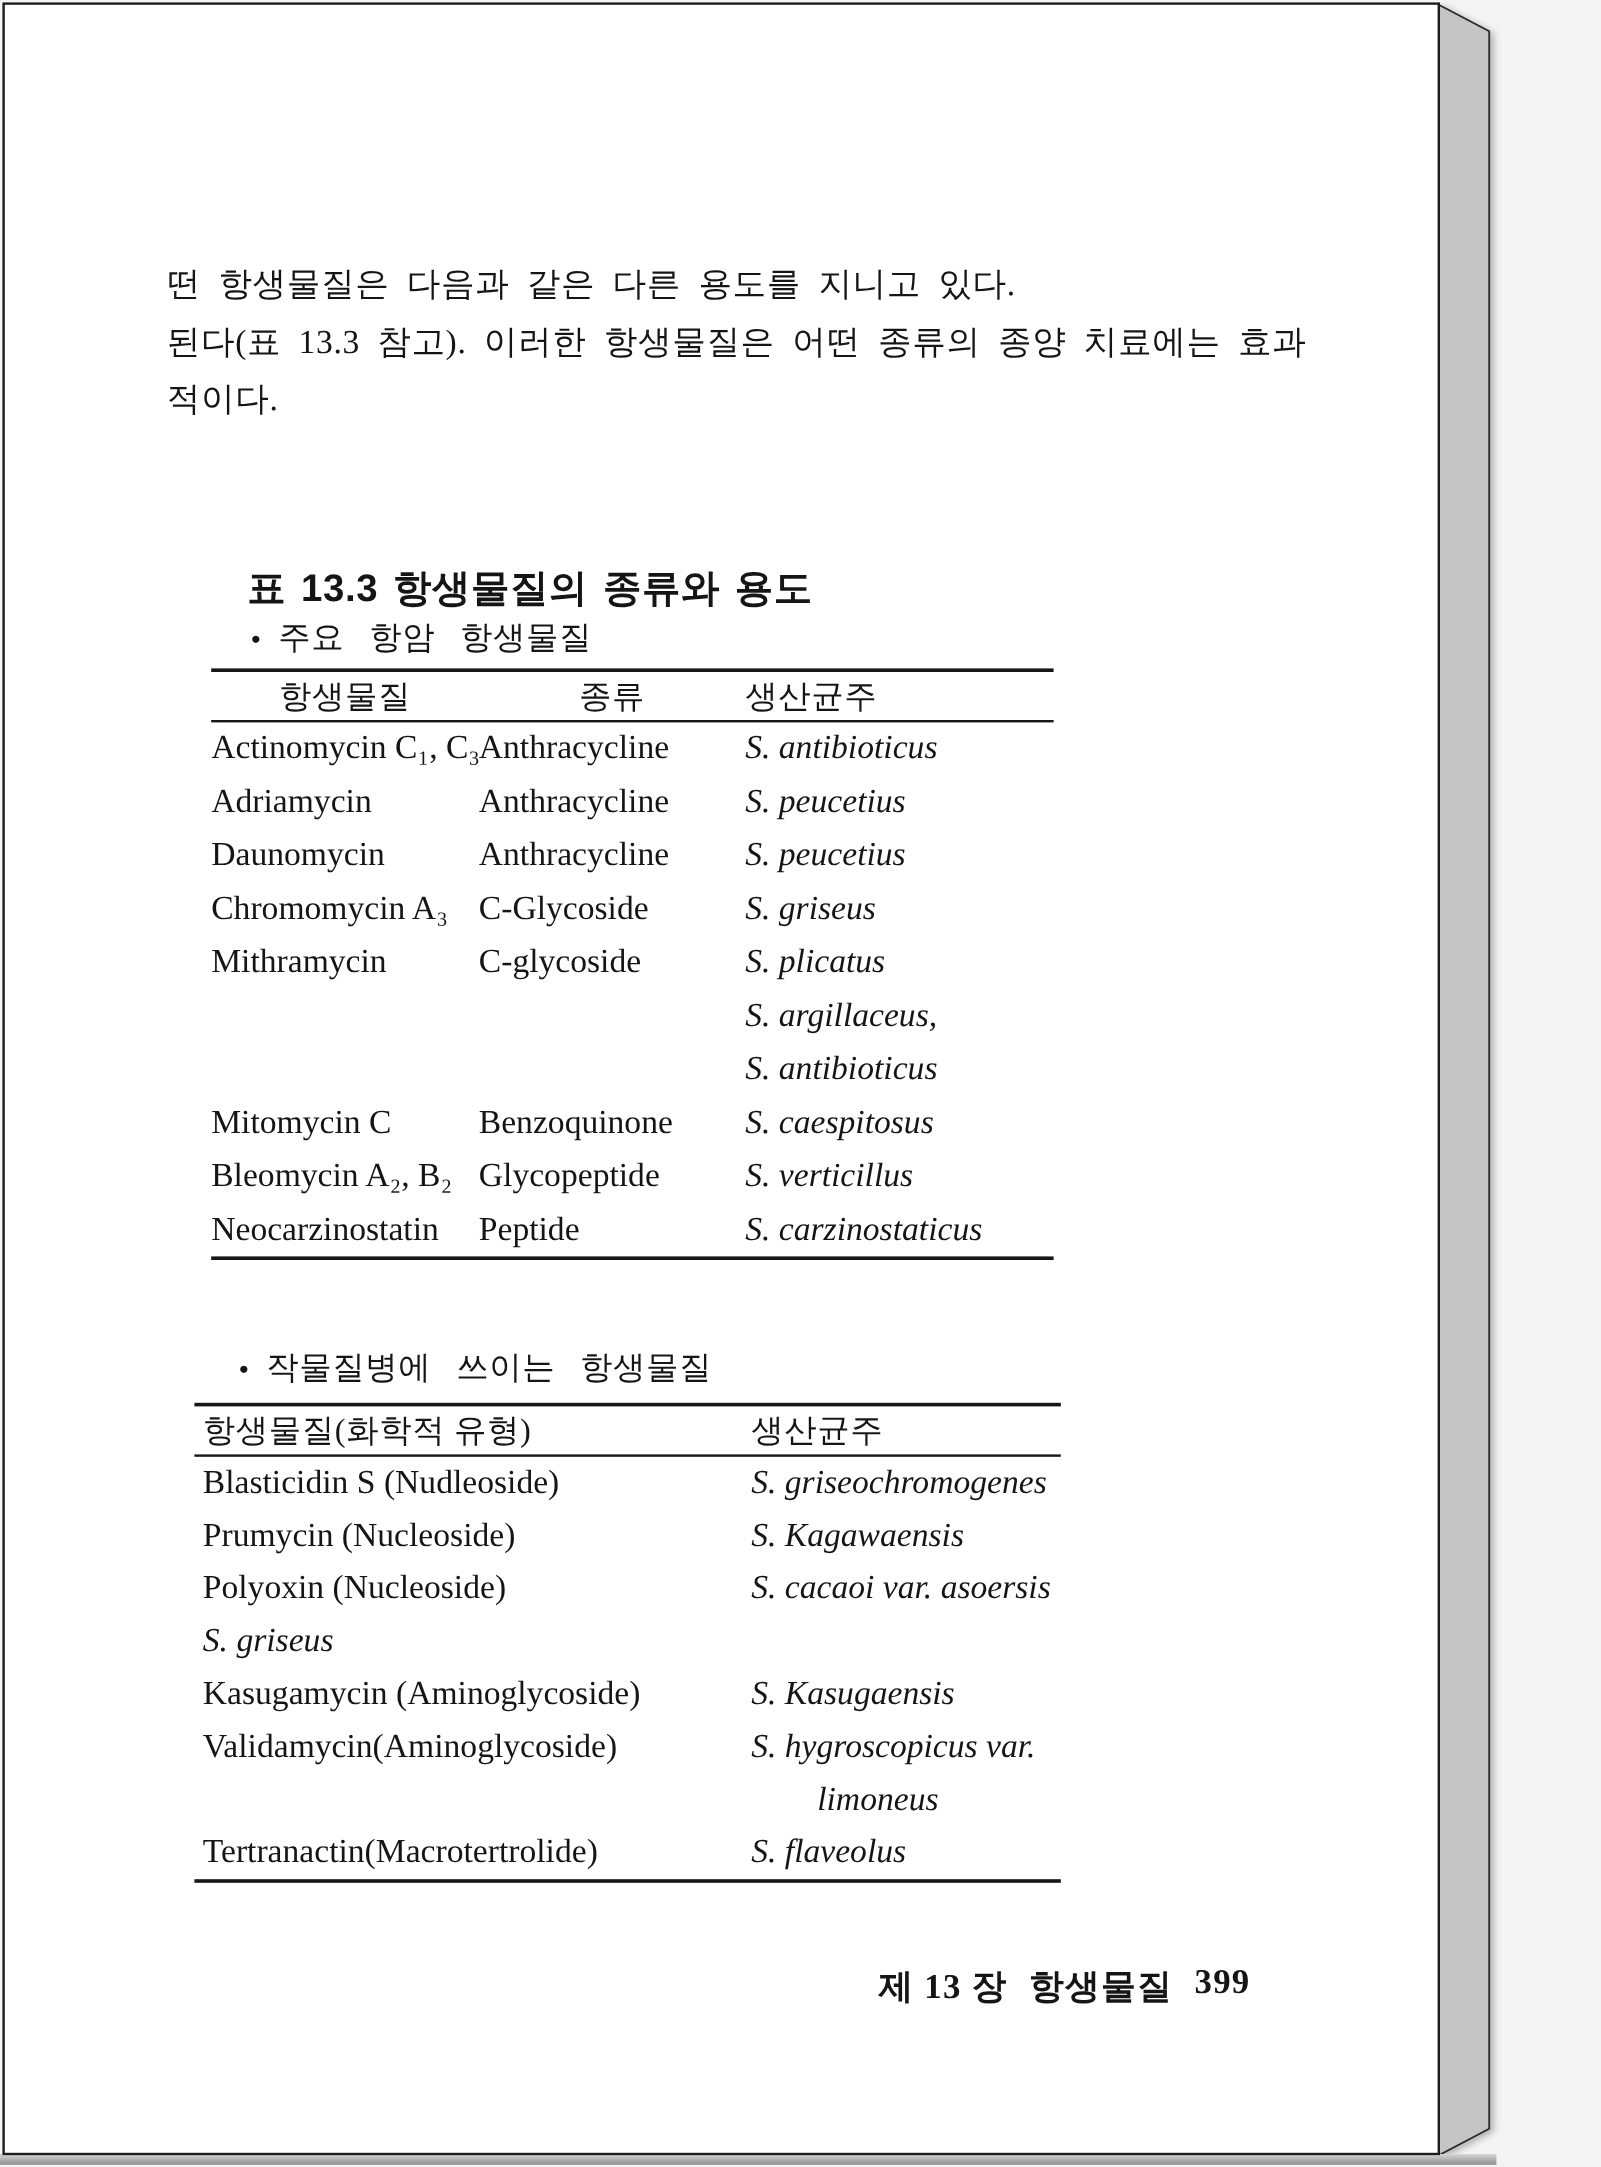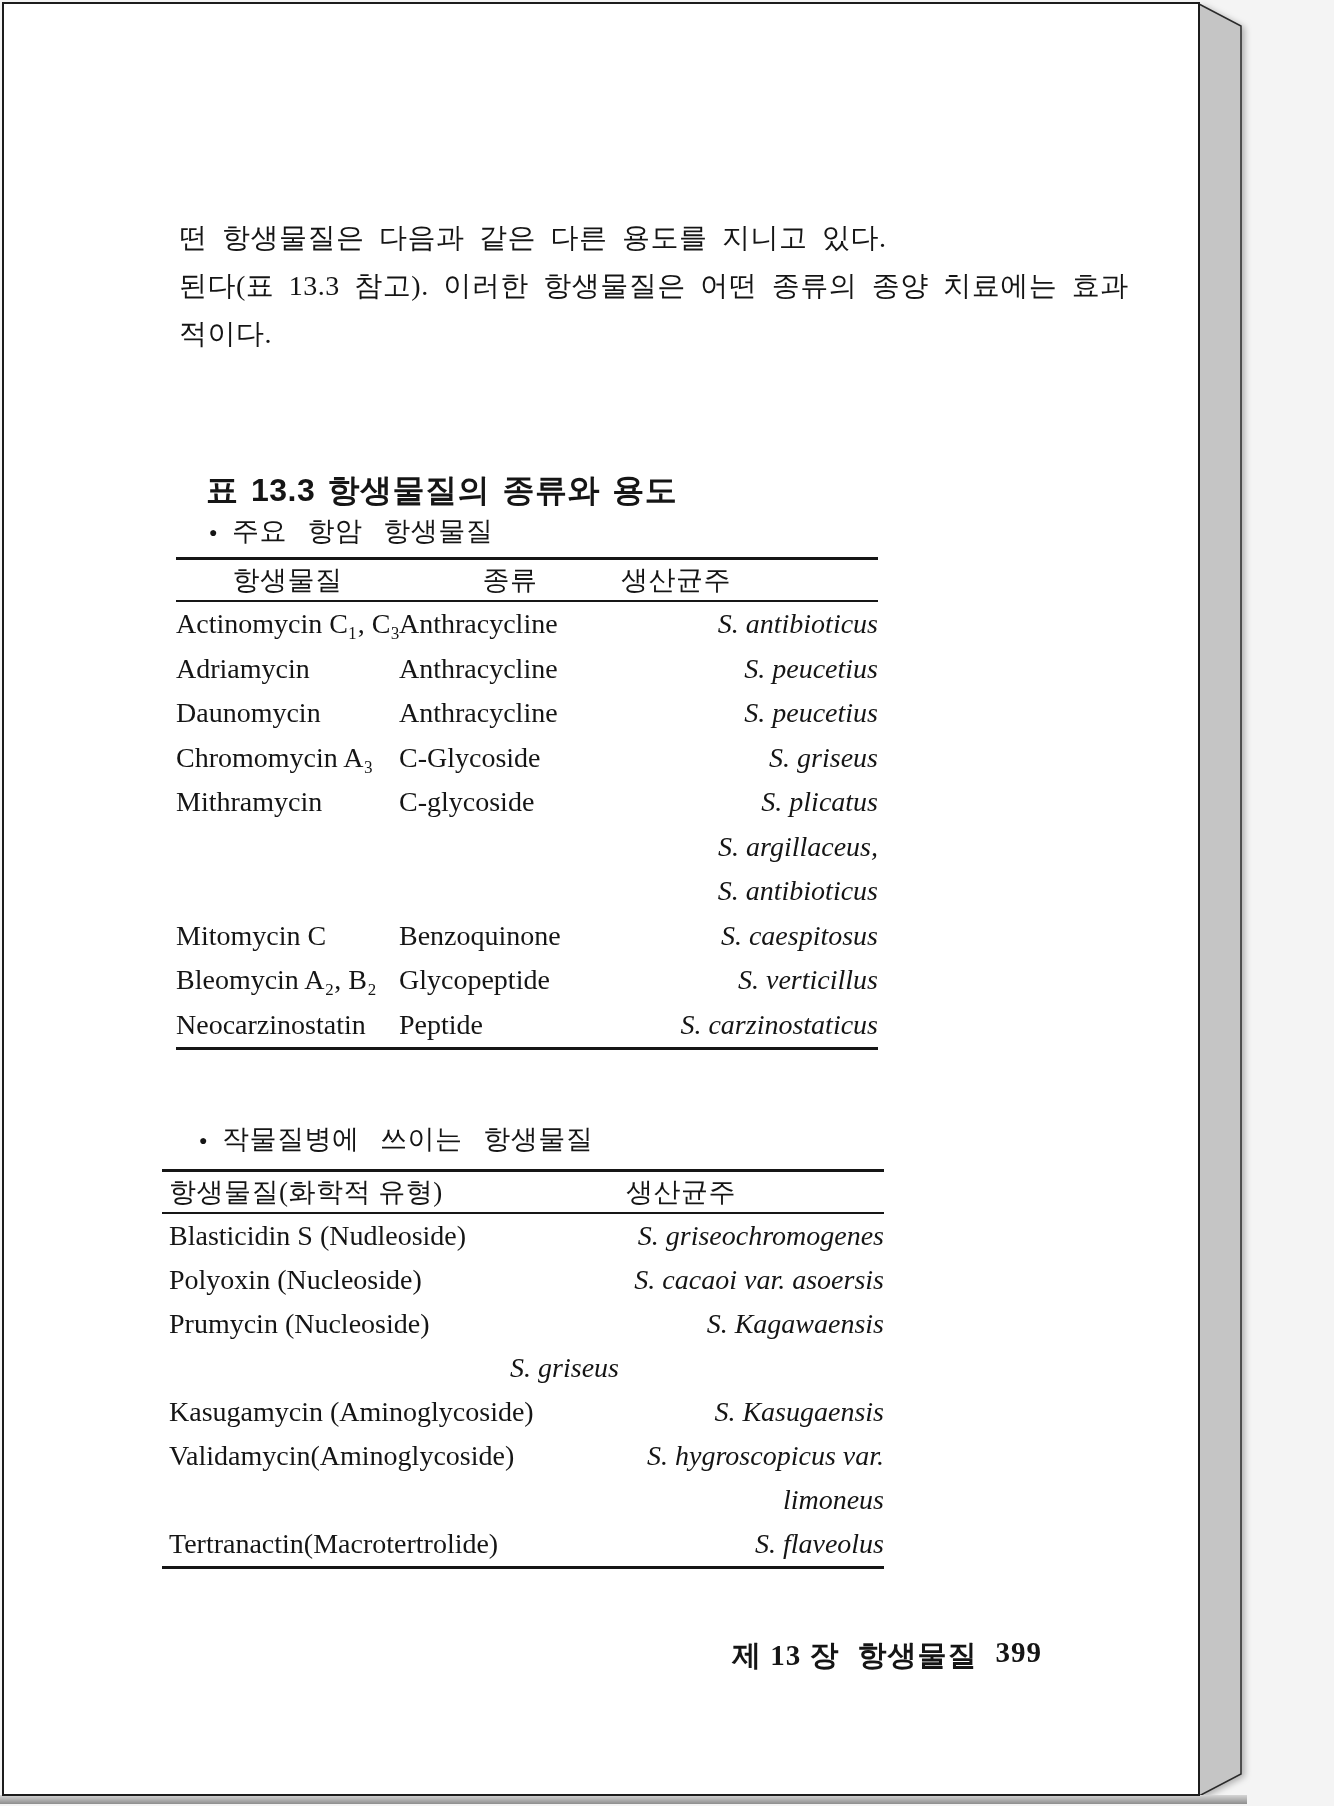--- a/index.html
+++ b/index.html
@@ -20,7 +20,7 @@
   
   .intro { position:absolute; left:135px; top:210px; width:800px; font-size:28px; line-height:48px;
            letter-spacing:0.5px; word-spacing:7px; }
-  .intro .line { height:48px; white-space:nowrap;margin-left:40px; }
+  .intro .line { height:48px; white-space:nowrap; }
   .intro .line.indent { padding-left:28px; }
 
   

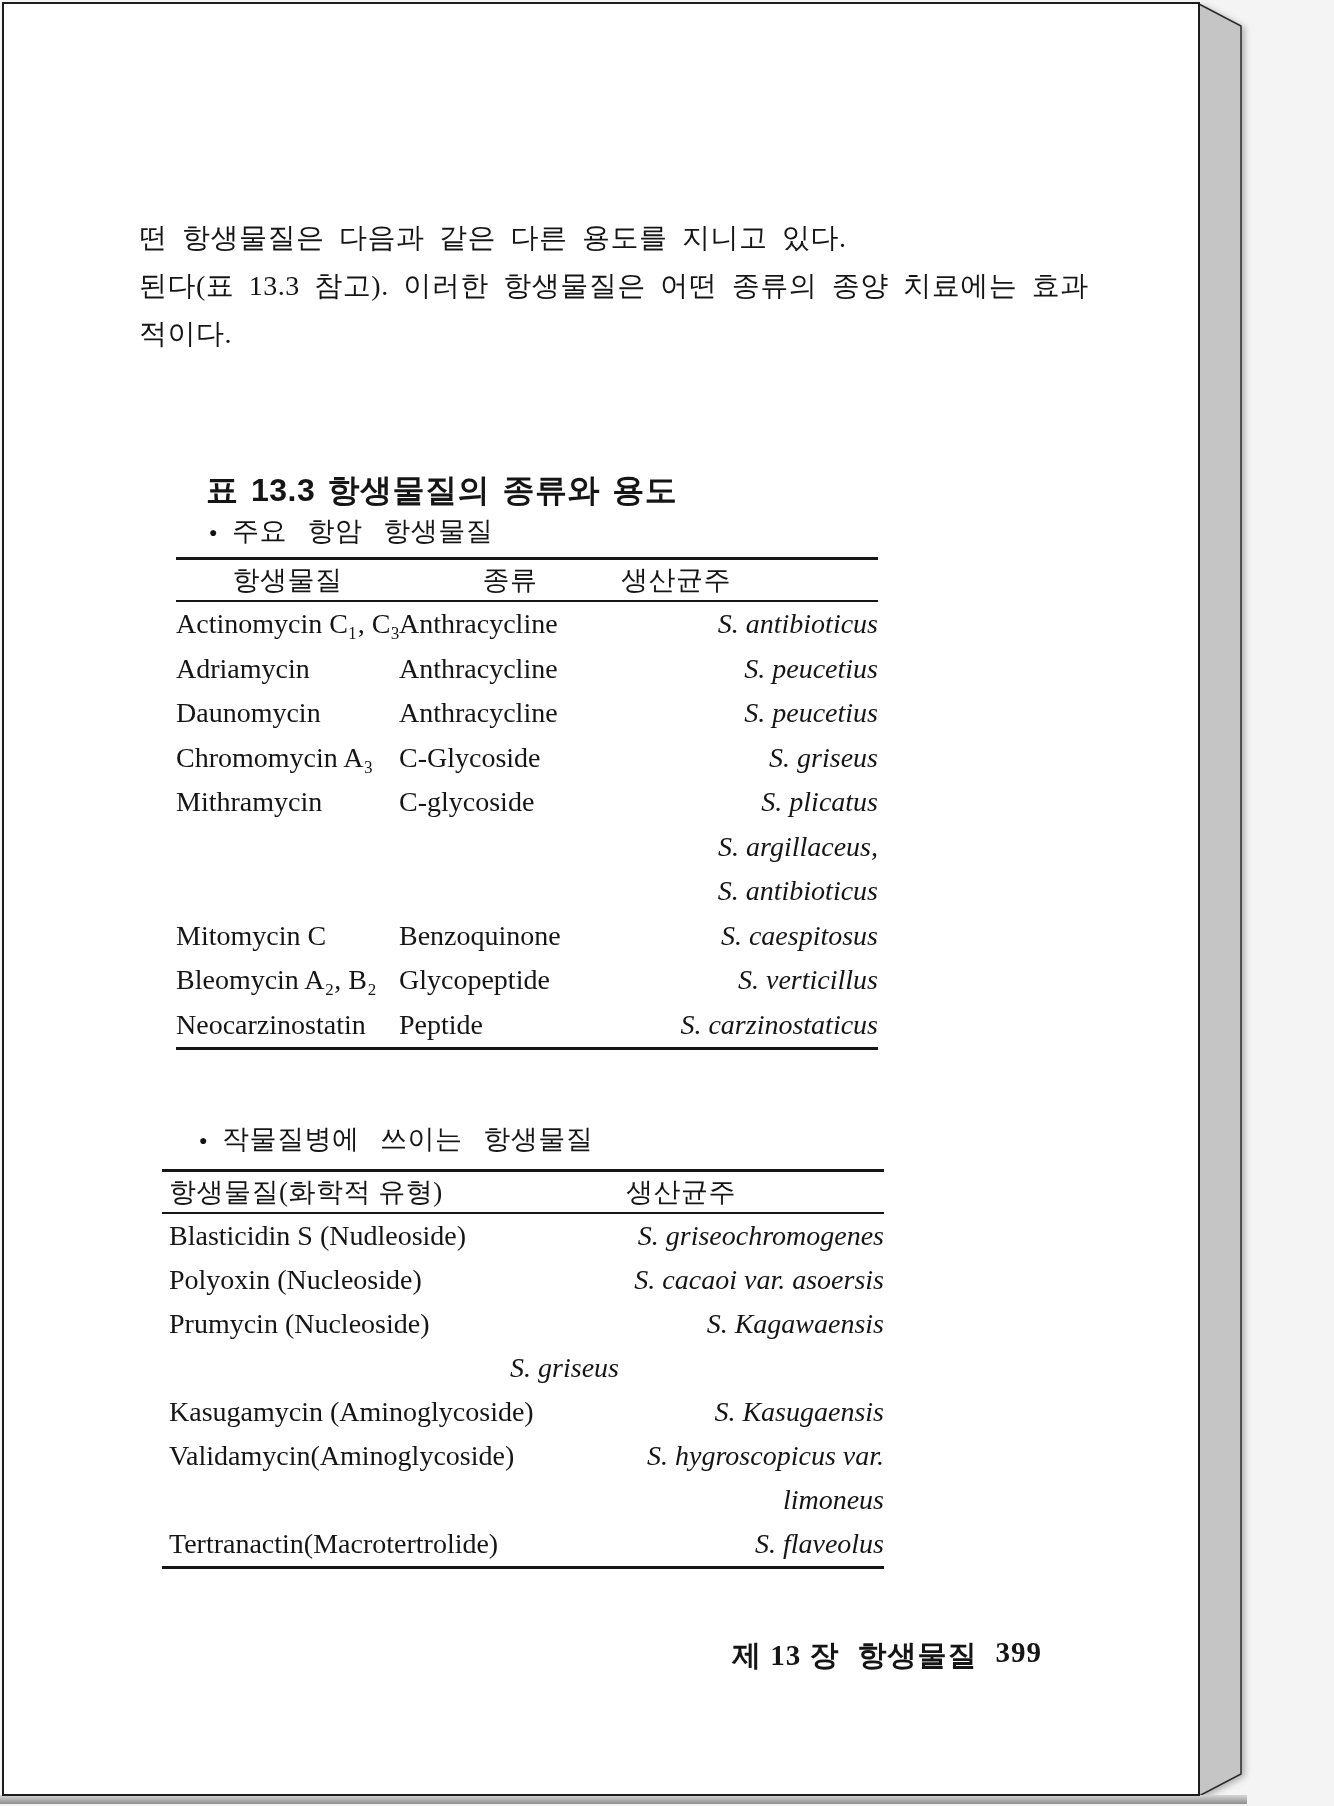--- a/index.html
+++ b/index.html
@@ -46,7 +46,7 @@
   .t2 .td, .t2 .th { padding-left:7px; }
   .th.center { text-align:center; }
   .td { font-size:28px; }
-  .species { font-style:italic;text-align:right; }
+  .species { font-style:italic; }
   .td.indent { padding-left:62px; }
 
   

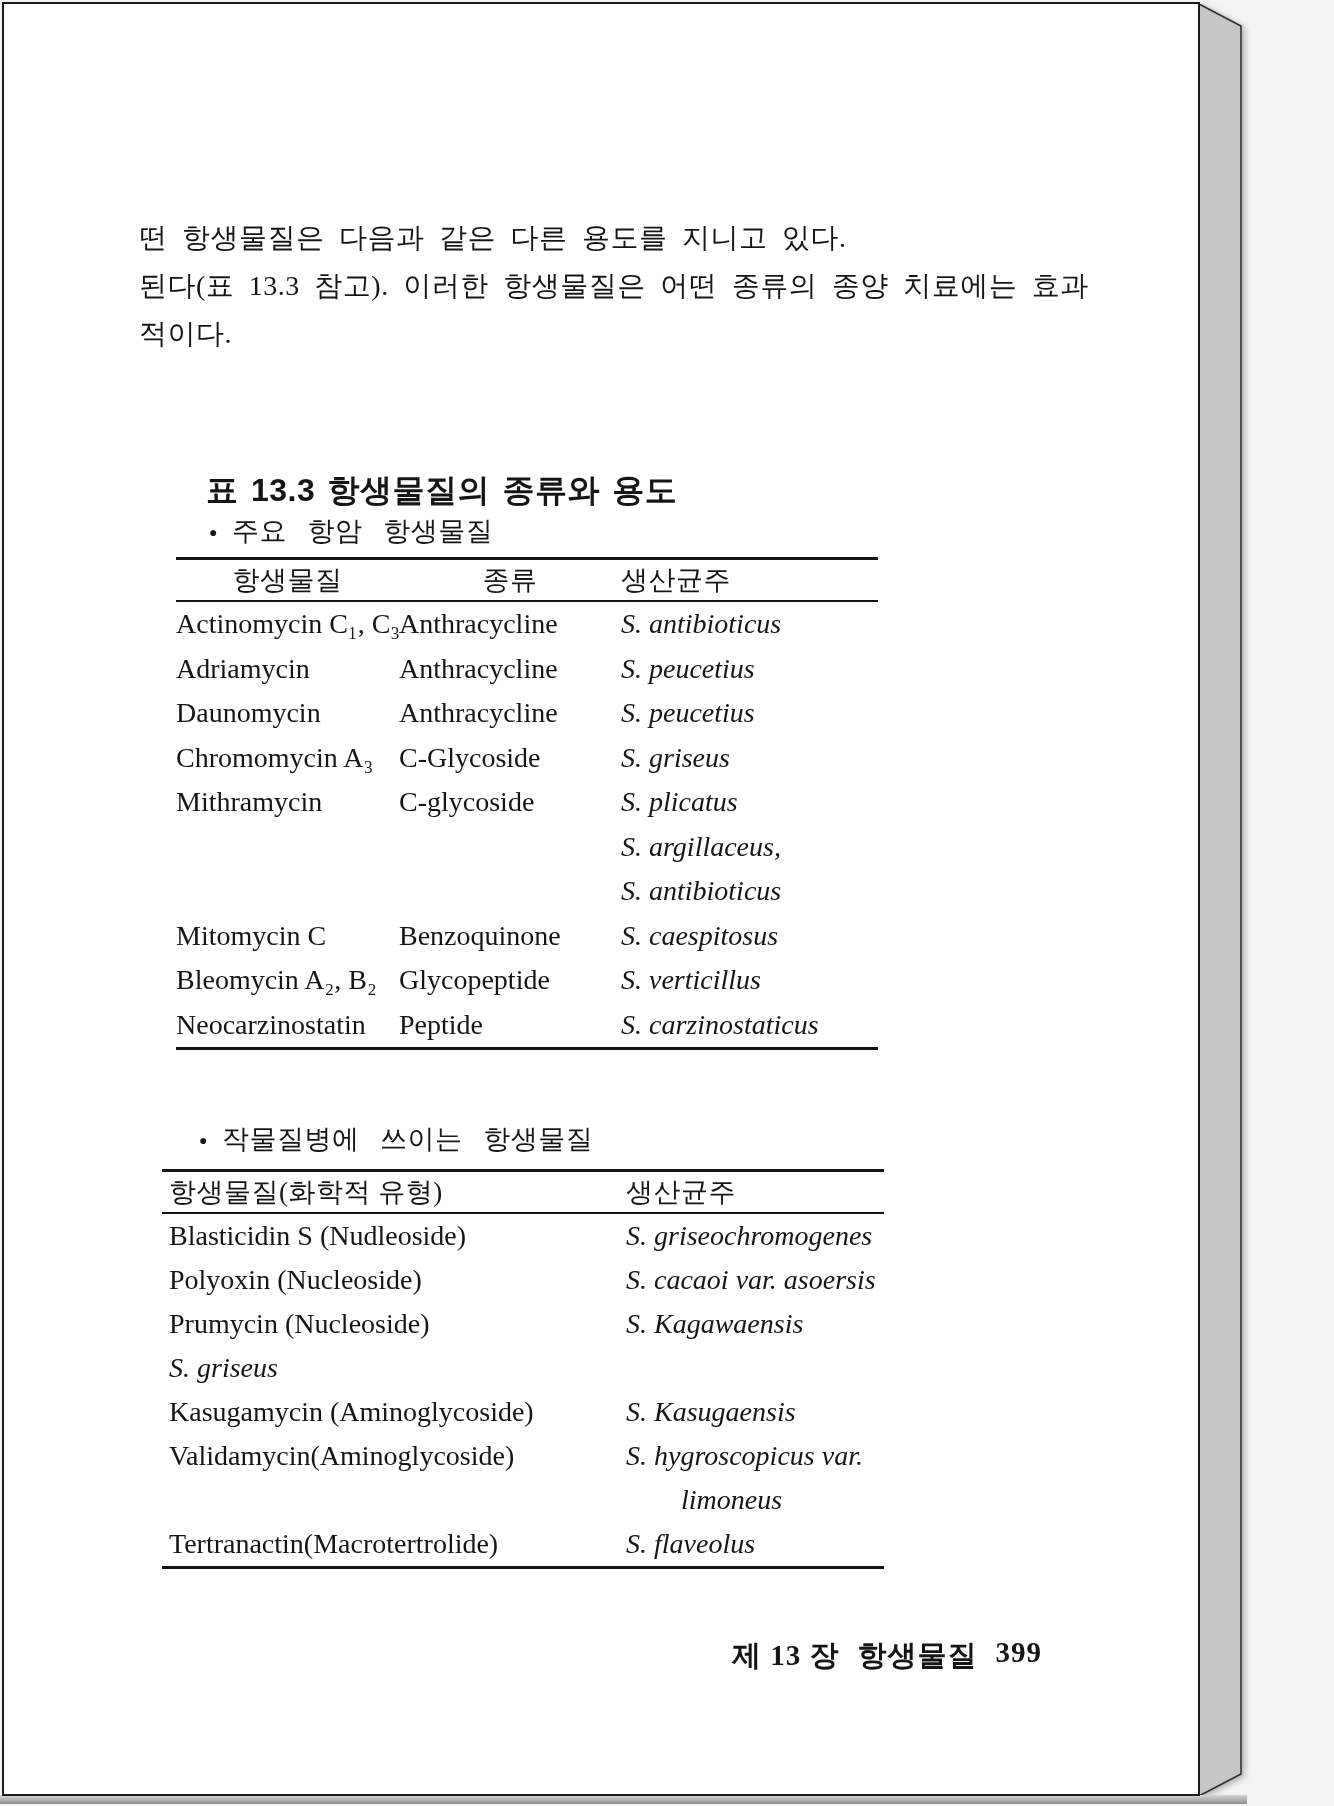--- a/index.html
+++ b/index.html
@@ -150,12 +150,12 @@
         <div class="td species">S. griseochromogenes</div>
       </div>
       <div class="tr">
+        <div class="td">Prumycin (Nucleoside)</div>
+        <div class="td species">S. Kagawaensis</div>
+      </div>
+      <div class="tr">
         <div class="td">Polyoxin (Nucleoside)</div>
         <div class="td species">S. cacaoi var. asoersis</div>
-      </div>
-      <div class="tr">
-        <div class="td">Prumycin (Nucleoside)</div>
-        <div class="td species">S. Kagawaensis</div>
       </div>
       <div class="tr">
         <div class="td species">S. griseus</div>

